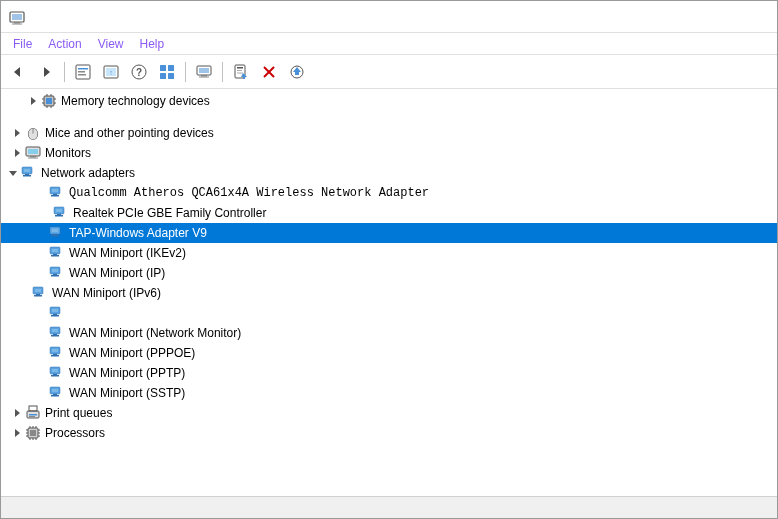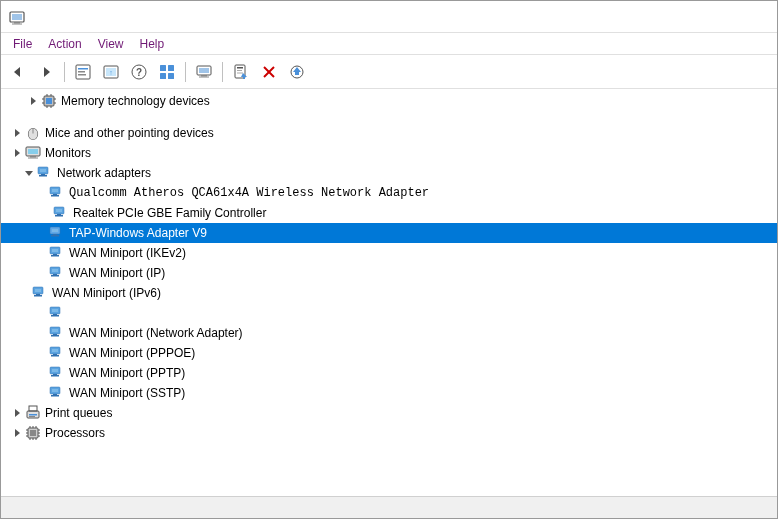--- a/index.html
+++ b/index.html
@@ -71,7 +71,7 @@
       padding: 2px 8px;
       cursor: pointer;
       font-size: 12px;
-      color: #701a75;
+      color: #8b5cf6;
       height: 100%;
       display: flex;
       align-items: center;

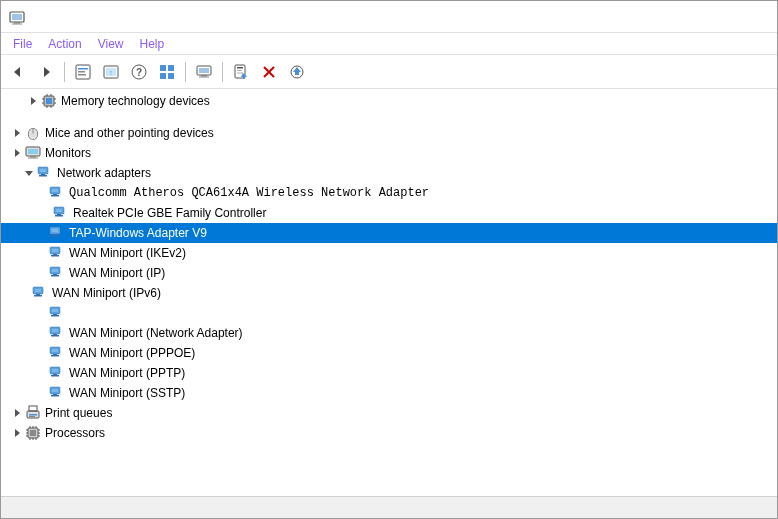--- a/index.html
+++ b/index.html
@@ -345,7 +345,7 @@
           </span>
           <span class="item-label">Monitors</span>
         </div>
-        <div class="tree-item" style="padding-left: 4px; margin-left: 16px;">
+        <div class="tree-item" style="padding-left: 4px;">
           <span class="expand-btn">
             <svg width="10" height="10" viewBox="0 0 10 10">
               <polygon points="1,3 9,3 5,8" fill="#555"></polygon>

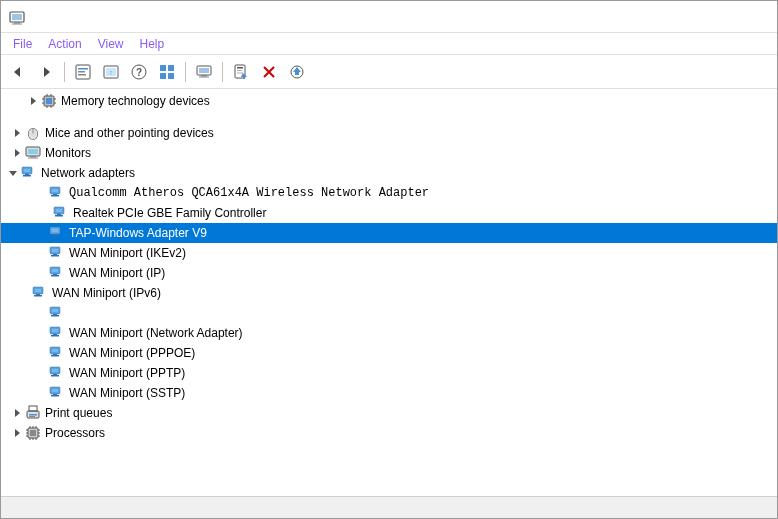--- a/index.html
+++ b/index.html
@@ -454,7 +454,7 @@
     <rect x="2" y="10" width="8" height="1.5" fill="#3070b0"></rect>
   </svg>
           </span>
-          <span class="item-label">WAN Miniport (Network Adapter)</span>
+          <span class="item-label">WAN Miniport (Network Monitor)</span>
         </div>
         <div class="tree-item" style="padding-left: 32px;">
           <span class="expand-btn empty"> </span>

